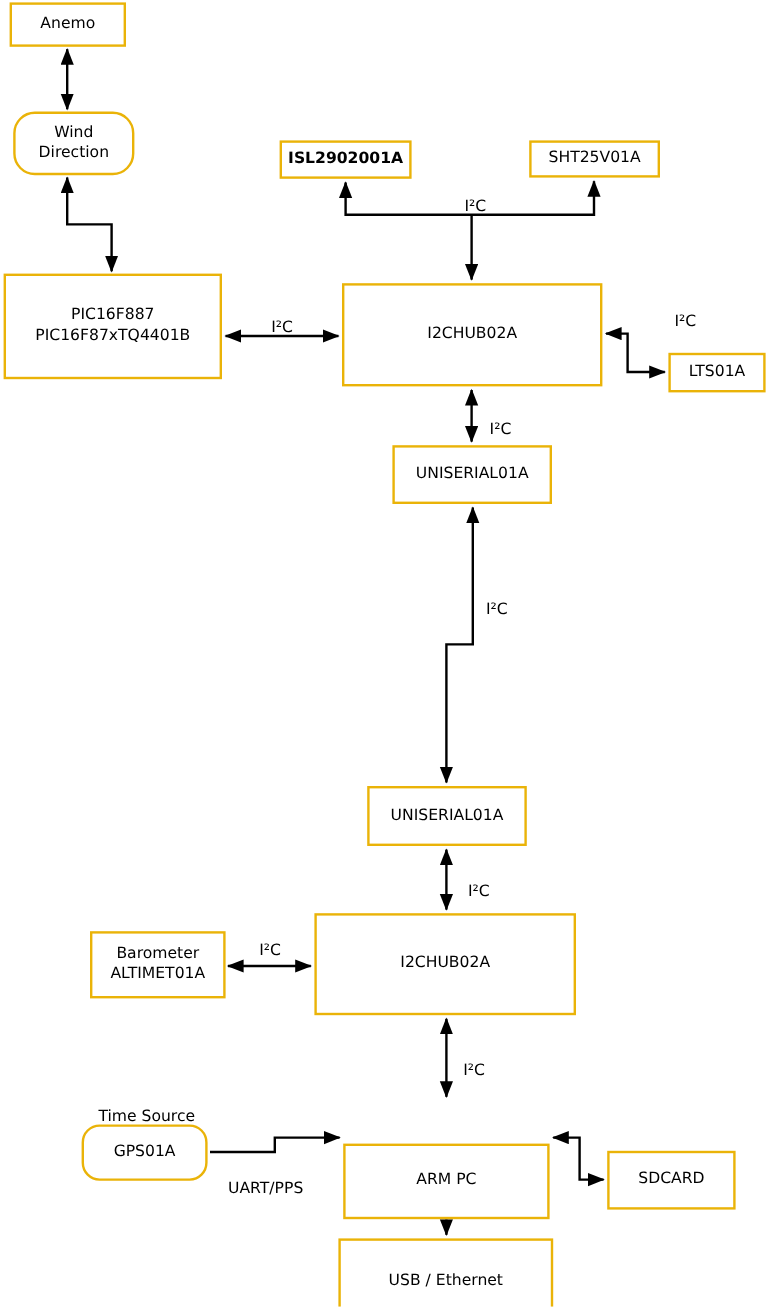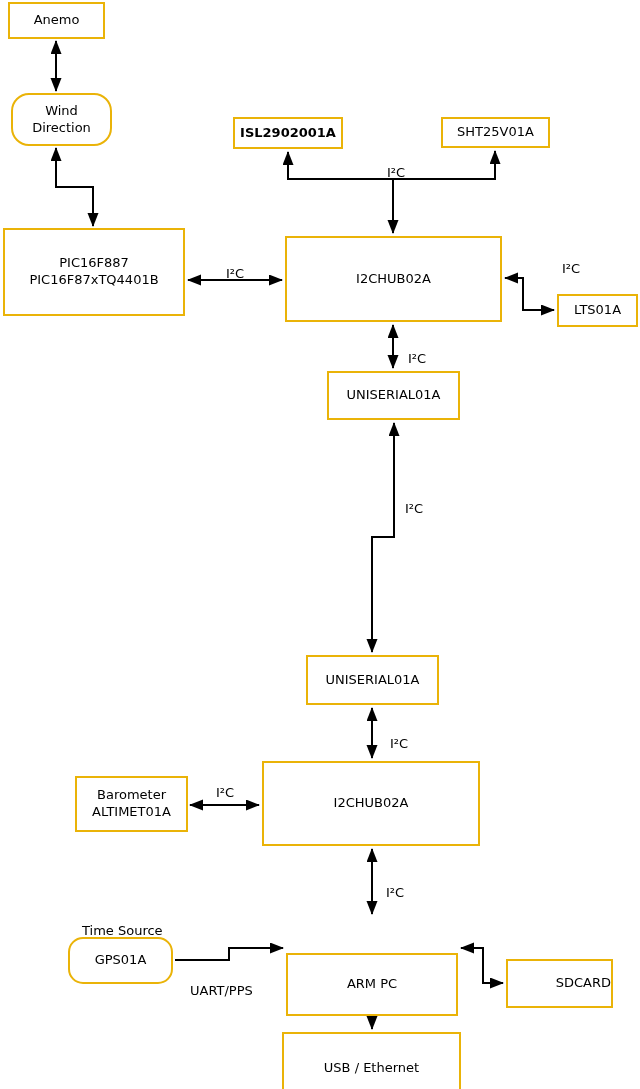--- a/index.html
+++ b/index.html
@@ -132,7 +132,7 @@
     <span>GPS01A</span>
   </div>
 
-  <div class="node" style="left:506px; top:959px; width:107px; height:49px;align-items:flex-end;">
+  <div class="node" style="left:506px; top:959px; width:107px; height:49px;">
     <span>SDCARD</span>
   </div>
 

